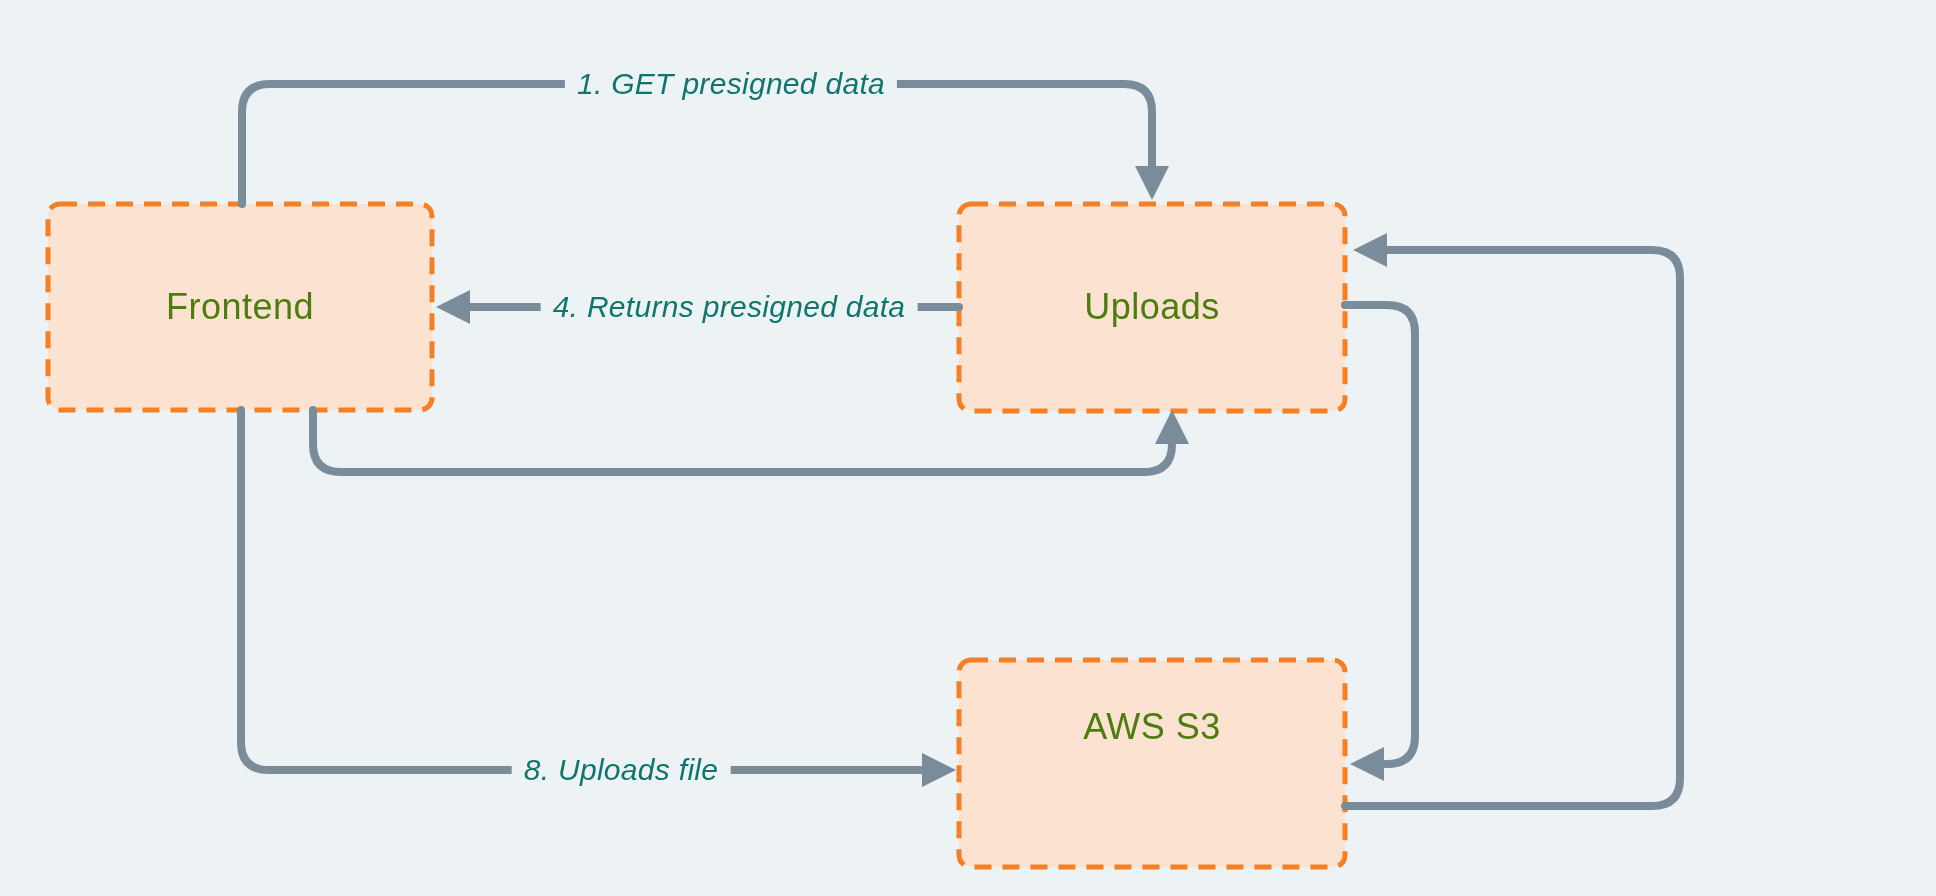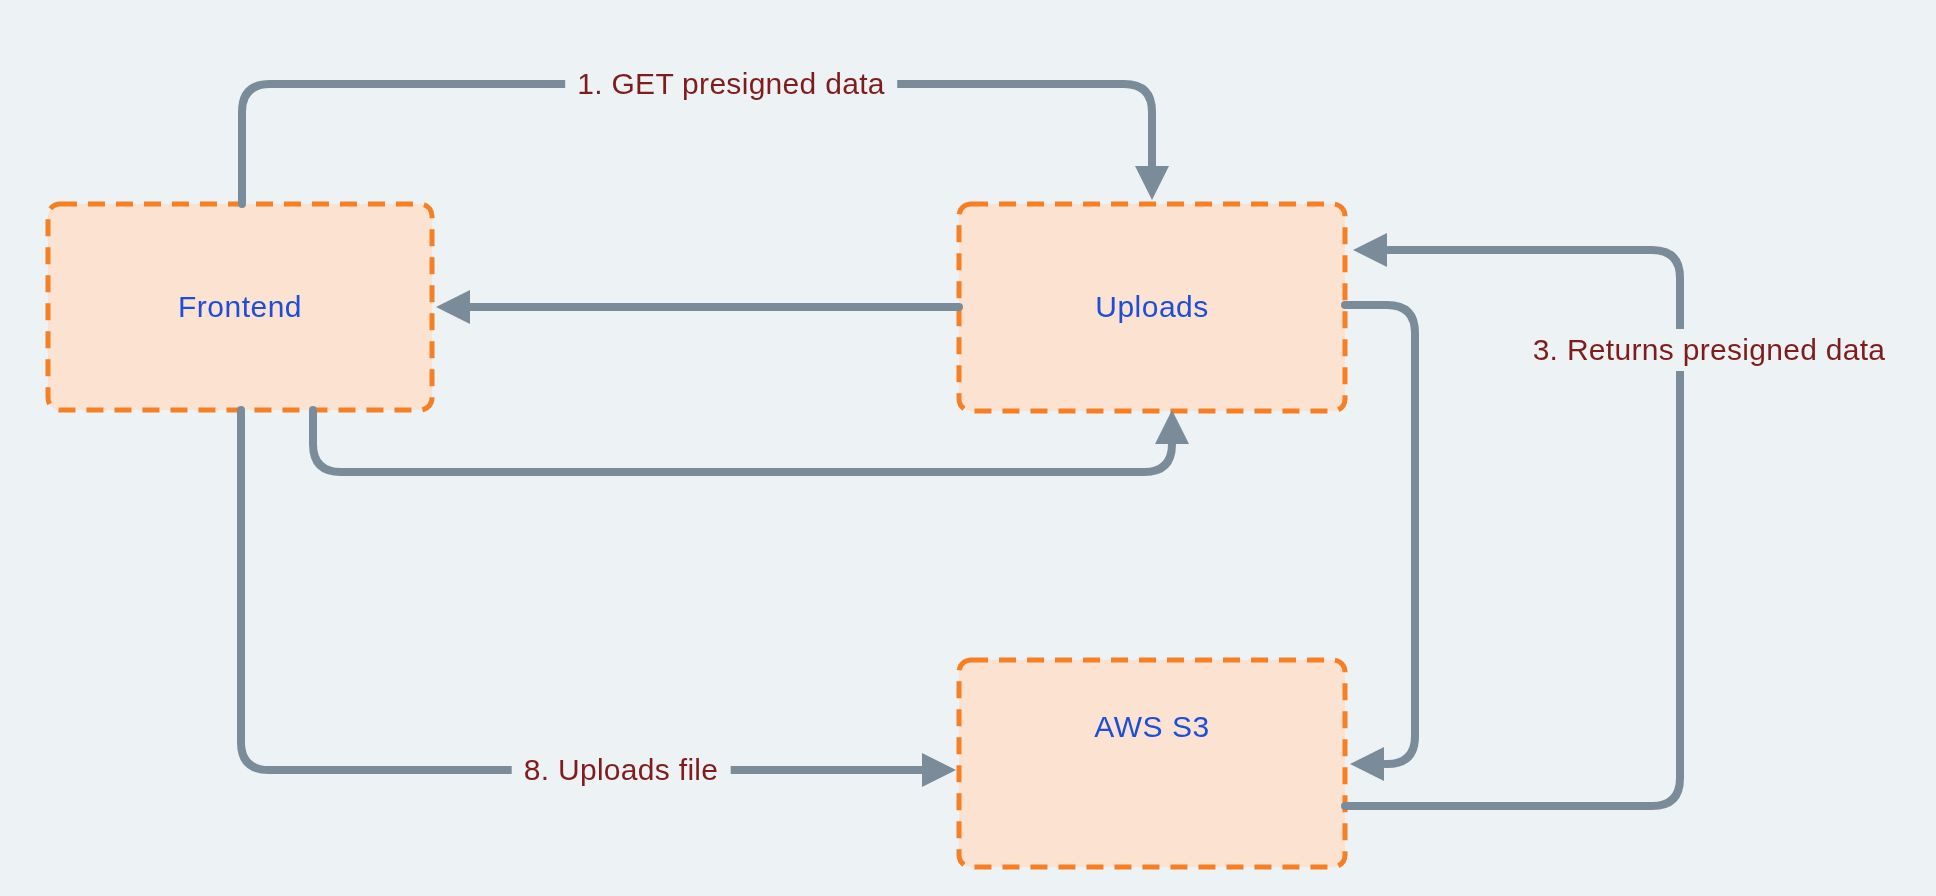--- a/index.html
+++ b/index.html
@@ -32,11 +32,12 @@
     position: absolute;
     transform: translate(-50%, -50%);
     font-size: 30px;
-    color: #7f1d1d;
+    color: #0f766e;
     white-space: pre;
     background: #edf2f5;
     padding: 4px 12px;
     letter-spacing: 0.3px;
+    font-style: italic;
   }
 </style>
 </head>

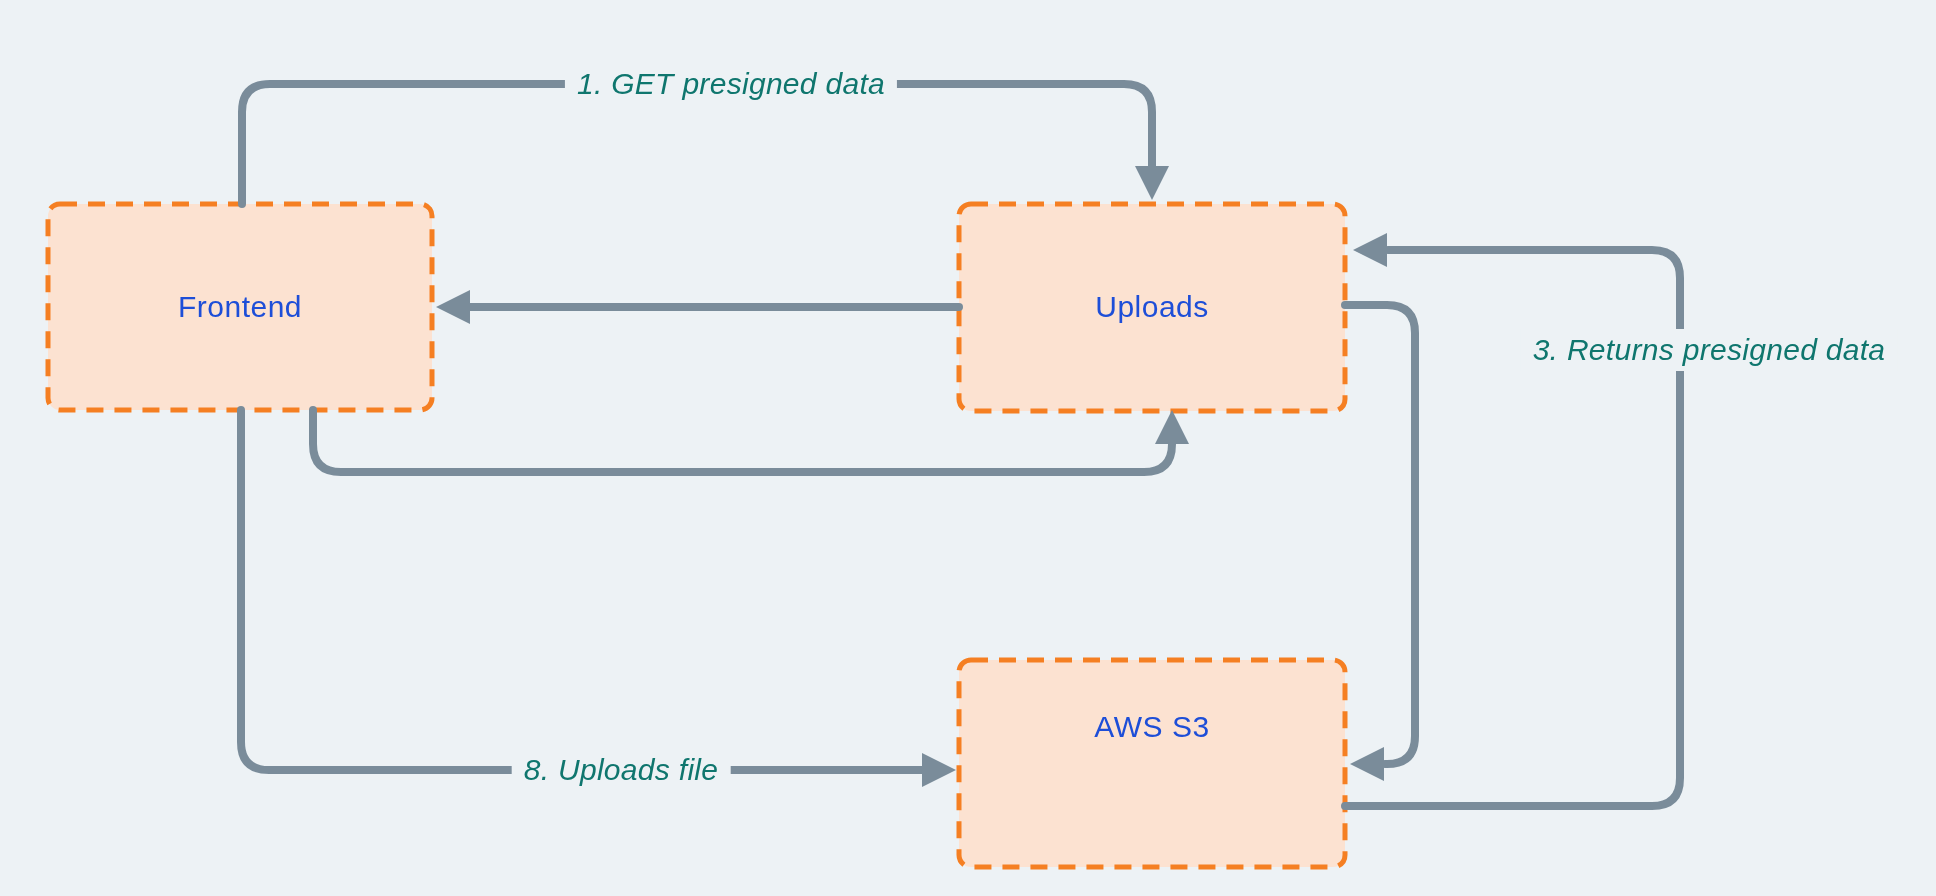--- a/index.html
+++ b/index.html
@@ -23,8 +23,8 @@
   .node-label {
     position: absolute;
     transform: translate(-50%, -50%);
-    font-size: 30px;
-    color: #1d4ed8;
+    font-size: 36px;
+    color: #4d7c0f;
     white-space: pre;
     letter-spacing: 0.5px;
   }

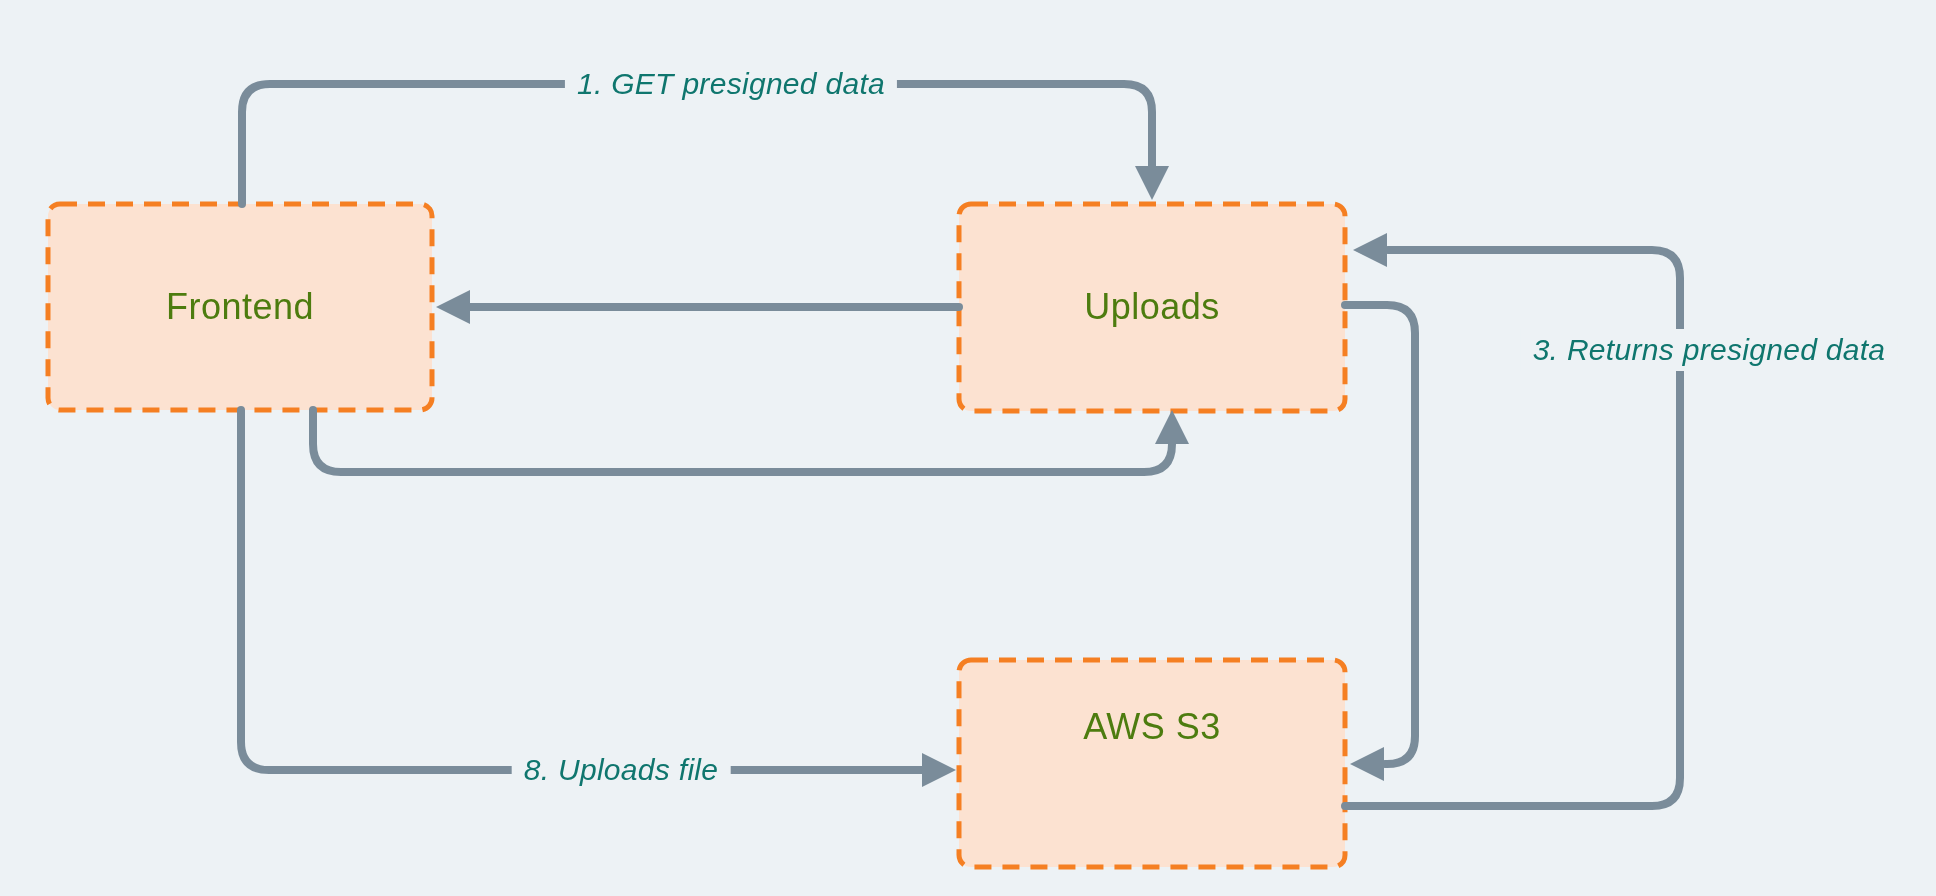--- a/index.html
+++ b/index.html
@@ -76,6 +76,7 @@
 
   <div class="edge-label" style="left:731px;  top:84px;">1. GET presigned data</div>
   <div class="edge-label" style="left:1709px; top:350px;">3. Returns presigned data</div>
+  <div class="edge-label" style="left:729px;  top:307px;">4. Returns presigned data</div>
   <div class="edge-label" style="left:621px;  top:770px;">8. Uploads file</div>
 
 </div>

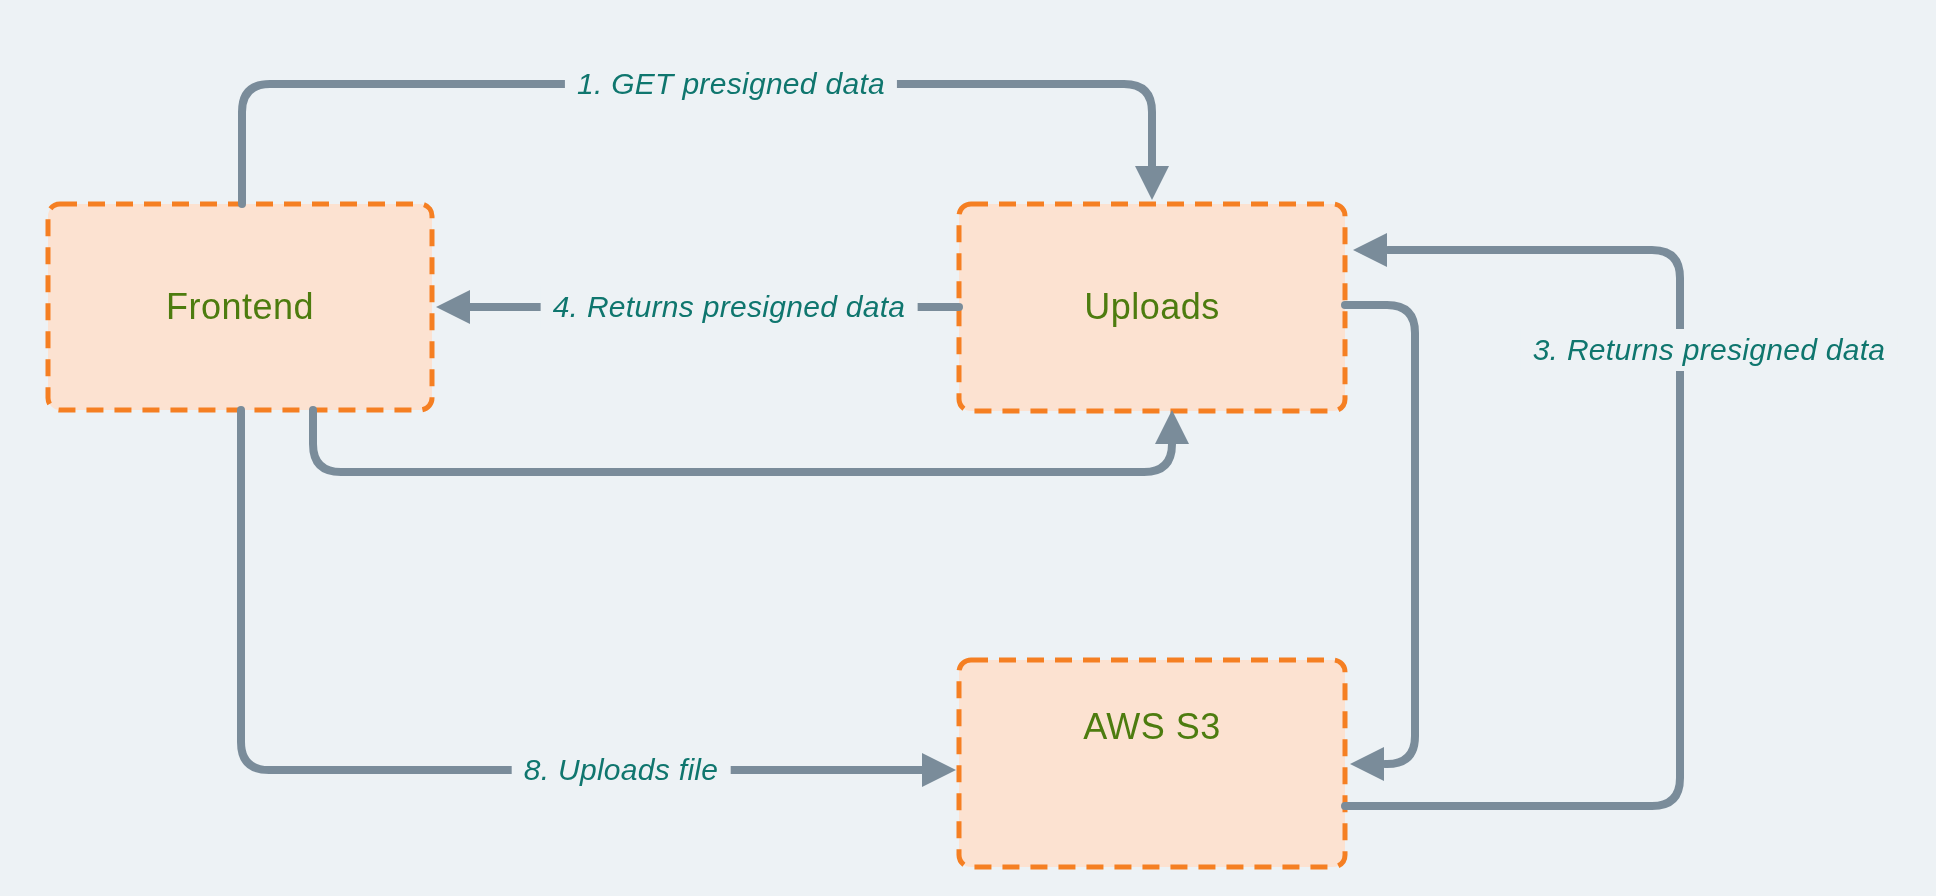--- a/index.html
+++ b/index.html
@@ -75,7 +75,6 @@
   <div class="node-label" style="left:1152px; top:727px;">AWS S3</div>
 
   <div class="edge-label" style="left:731px;  top:84px;">1. GET presigned data</div>
-  <div class="edge-label" style="left:1709px; top:350px;">3. Returns presigned data</div>
   <div class="edge-label" style="left:729px;  top:307px;">4. Returns presigned data</div>
   <div class="edge-label" style="left:621px;  top:770px;">8. Uploads file</div>
 

